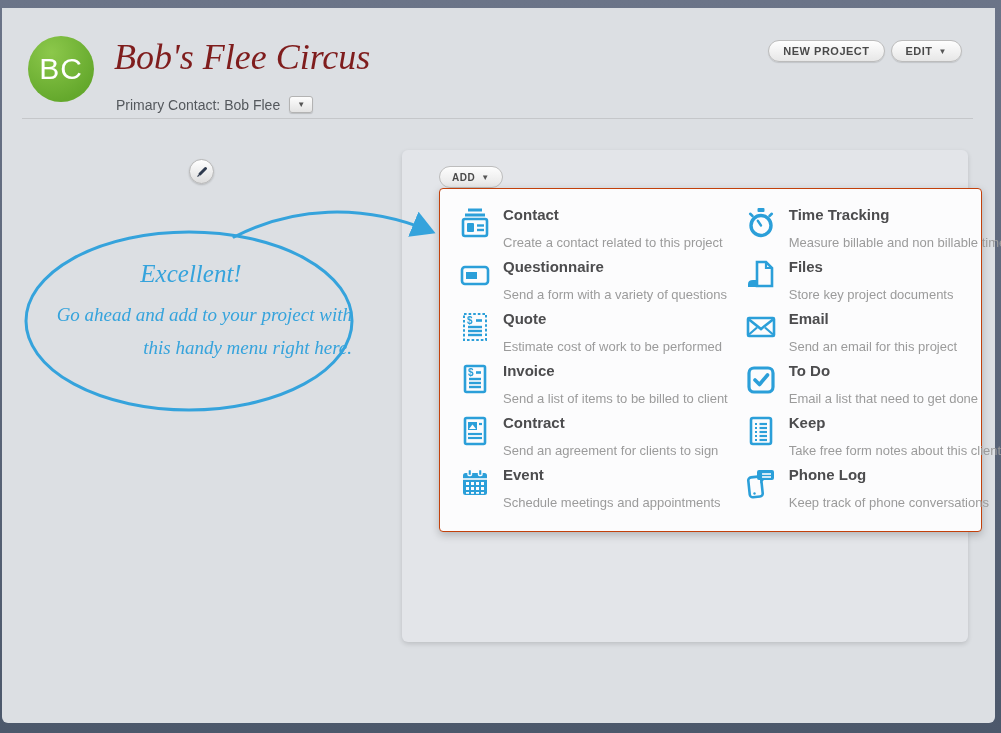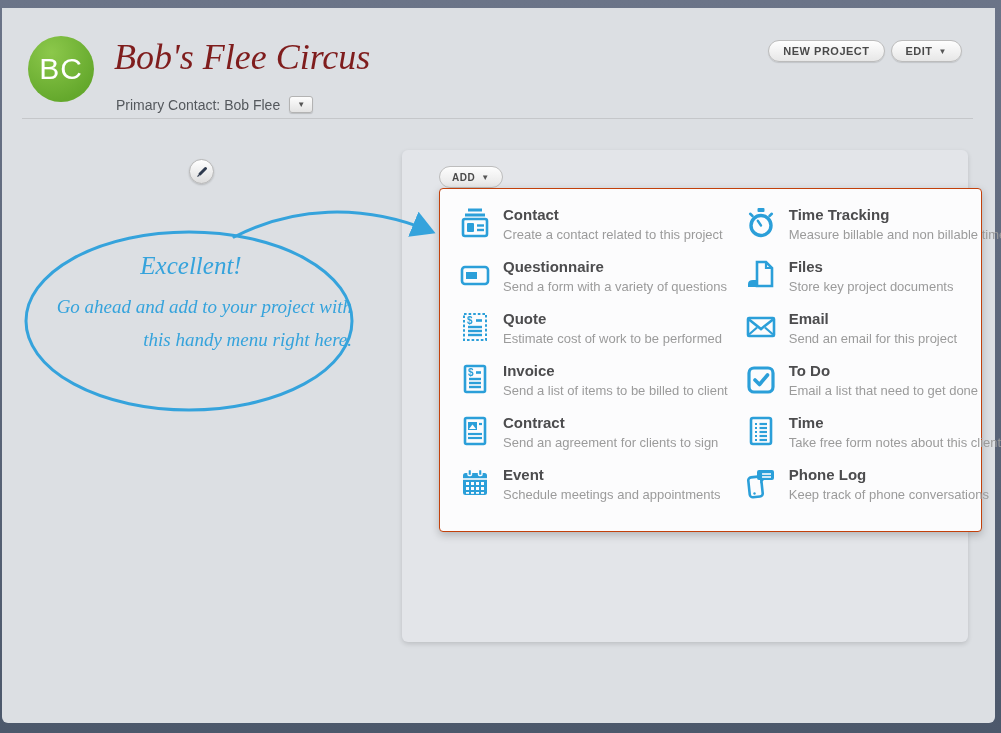--- a/index.html
+++ b/index.html
@@ -83,7 +83,7 @@
   }
   .menu-item .m-icon { width:34px; height:34px; flex-shrink:0; }
   .menu-item .m-title { font-size:15px; font-weight:bold; color:#4c4c4e; line-height:17px; }
-  .menu-item .m-desc { font-size:13px; color:#9b9b9b; line-height:16px; margin-top:4px; white-space:nowrap; }
+  .menu-item .m-desc { font-size:13px; color:#9b9b9b; line-height:16px; margin-top:12px; white-space:nowrap; }
   
   .annotation-svg { position:absolute; left:10px; top:187px; width:445px; height:235px; pointer-events:none; z-index:4; }
   .annotation-text {

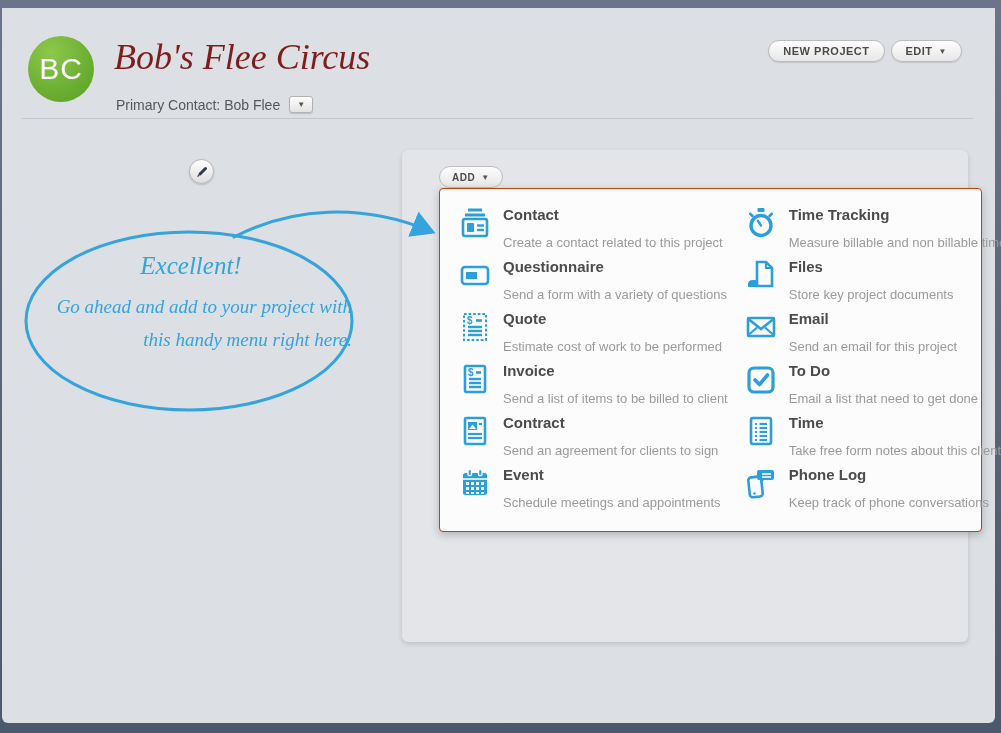--- a/index.html
+++ b/index.html
@@ -87,7 +87,7 @@
   
   .annotation-svg { position:absolute; left:10px; top:187px; width:445px; height:235px; pointer-events:none; z-index:4; }
   .annotation-text {
-    position:absolute; left:28px; top:244px; width:322px; text-align:center;
+    position:absolute; left:28px; top:252px; width:322px; text-align:center;
     font-family:cursive; font-style:italic; color:#35a3dc; pointer-events:none; z-index:5;
   }
   .annotation-text .a-line1 { font-size:25px; margin-bottom:10px; }

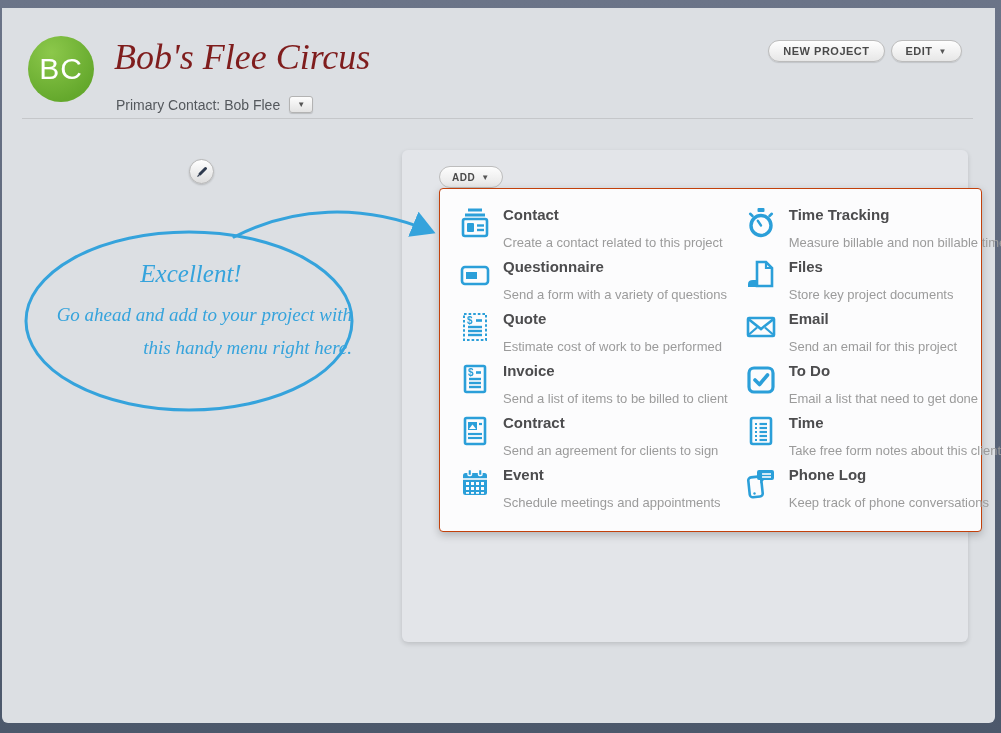--- a/index.html
+++ b/index.html
@@ -298,7 +298,7 @@
         </g>
       </svg>
       <div>
-        <div class="m-title">Time</div>
+        <div class="m-title">Keep</div>
         <div class="m-desc">Take free form notes about this client</div>
       </div>
     </div>

